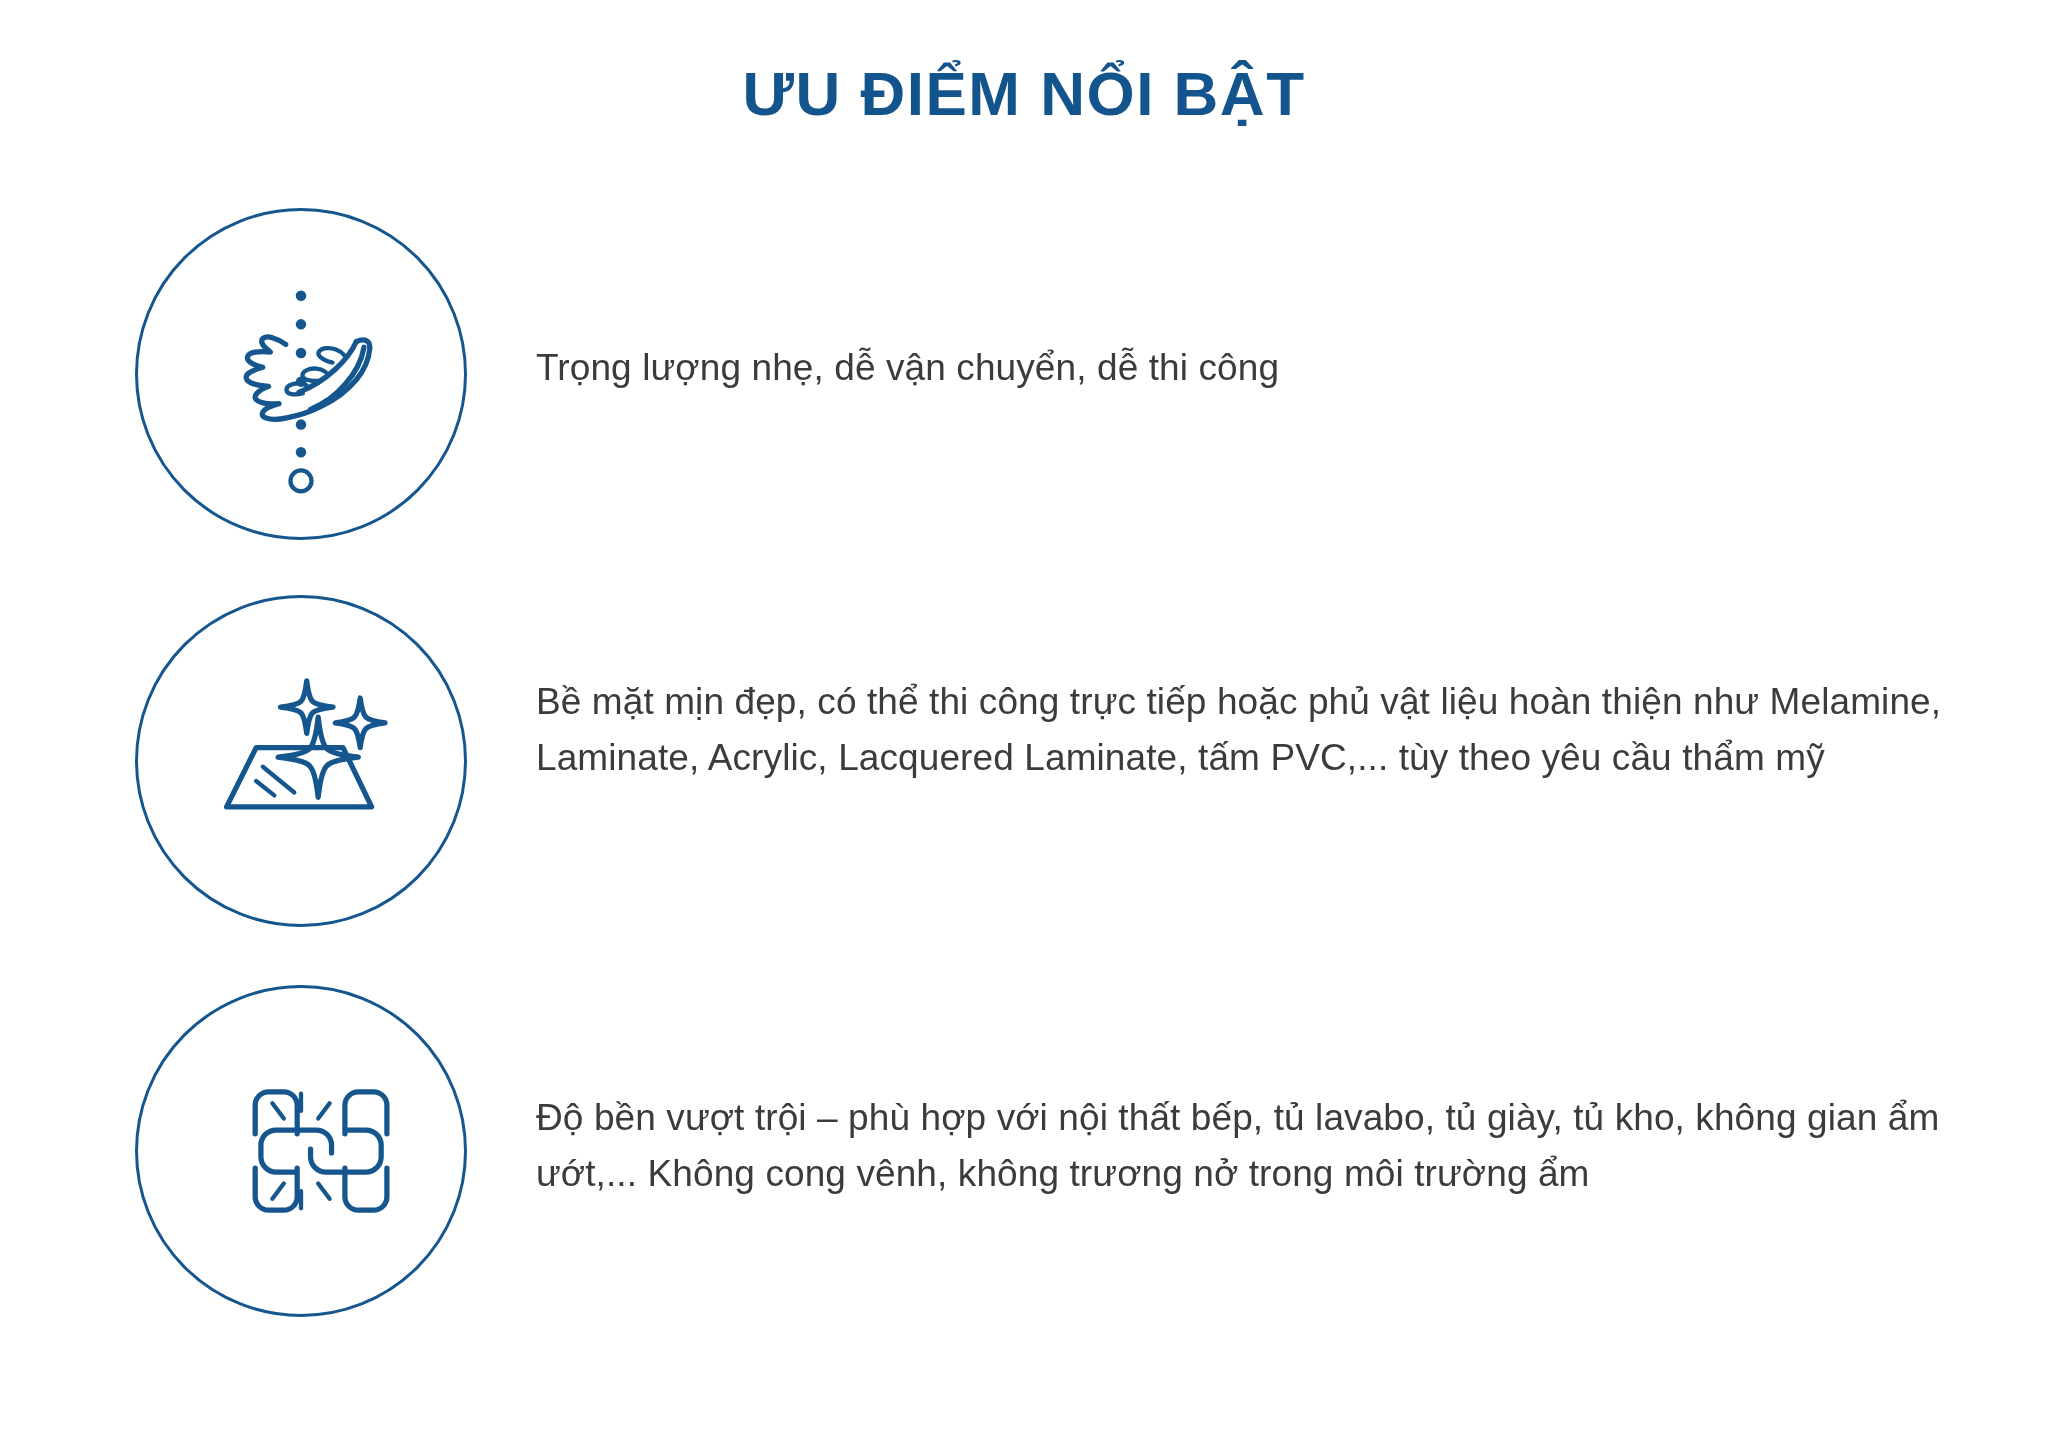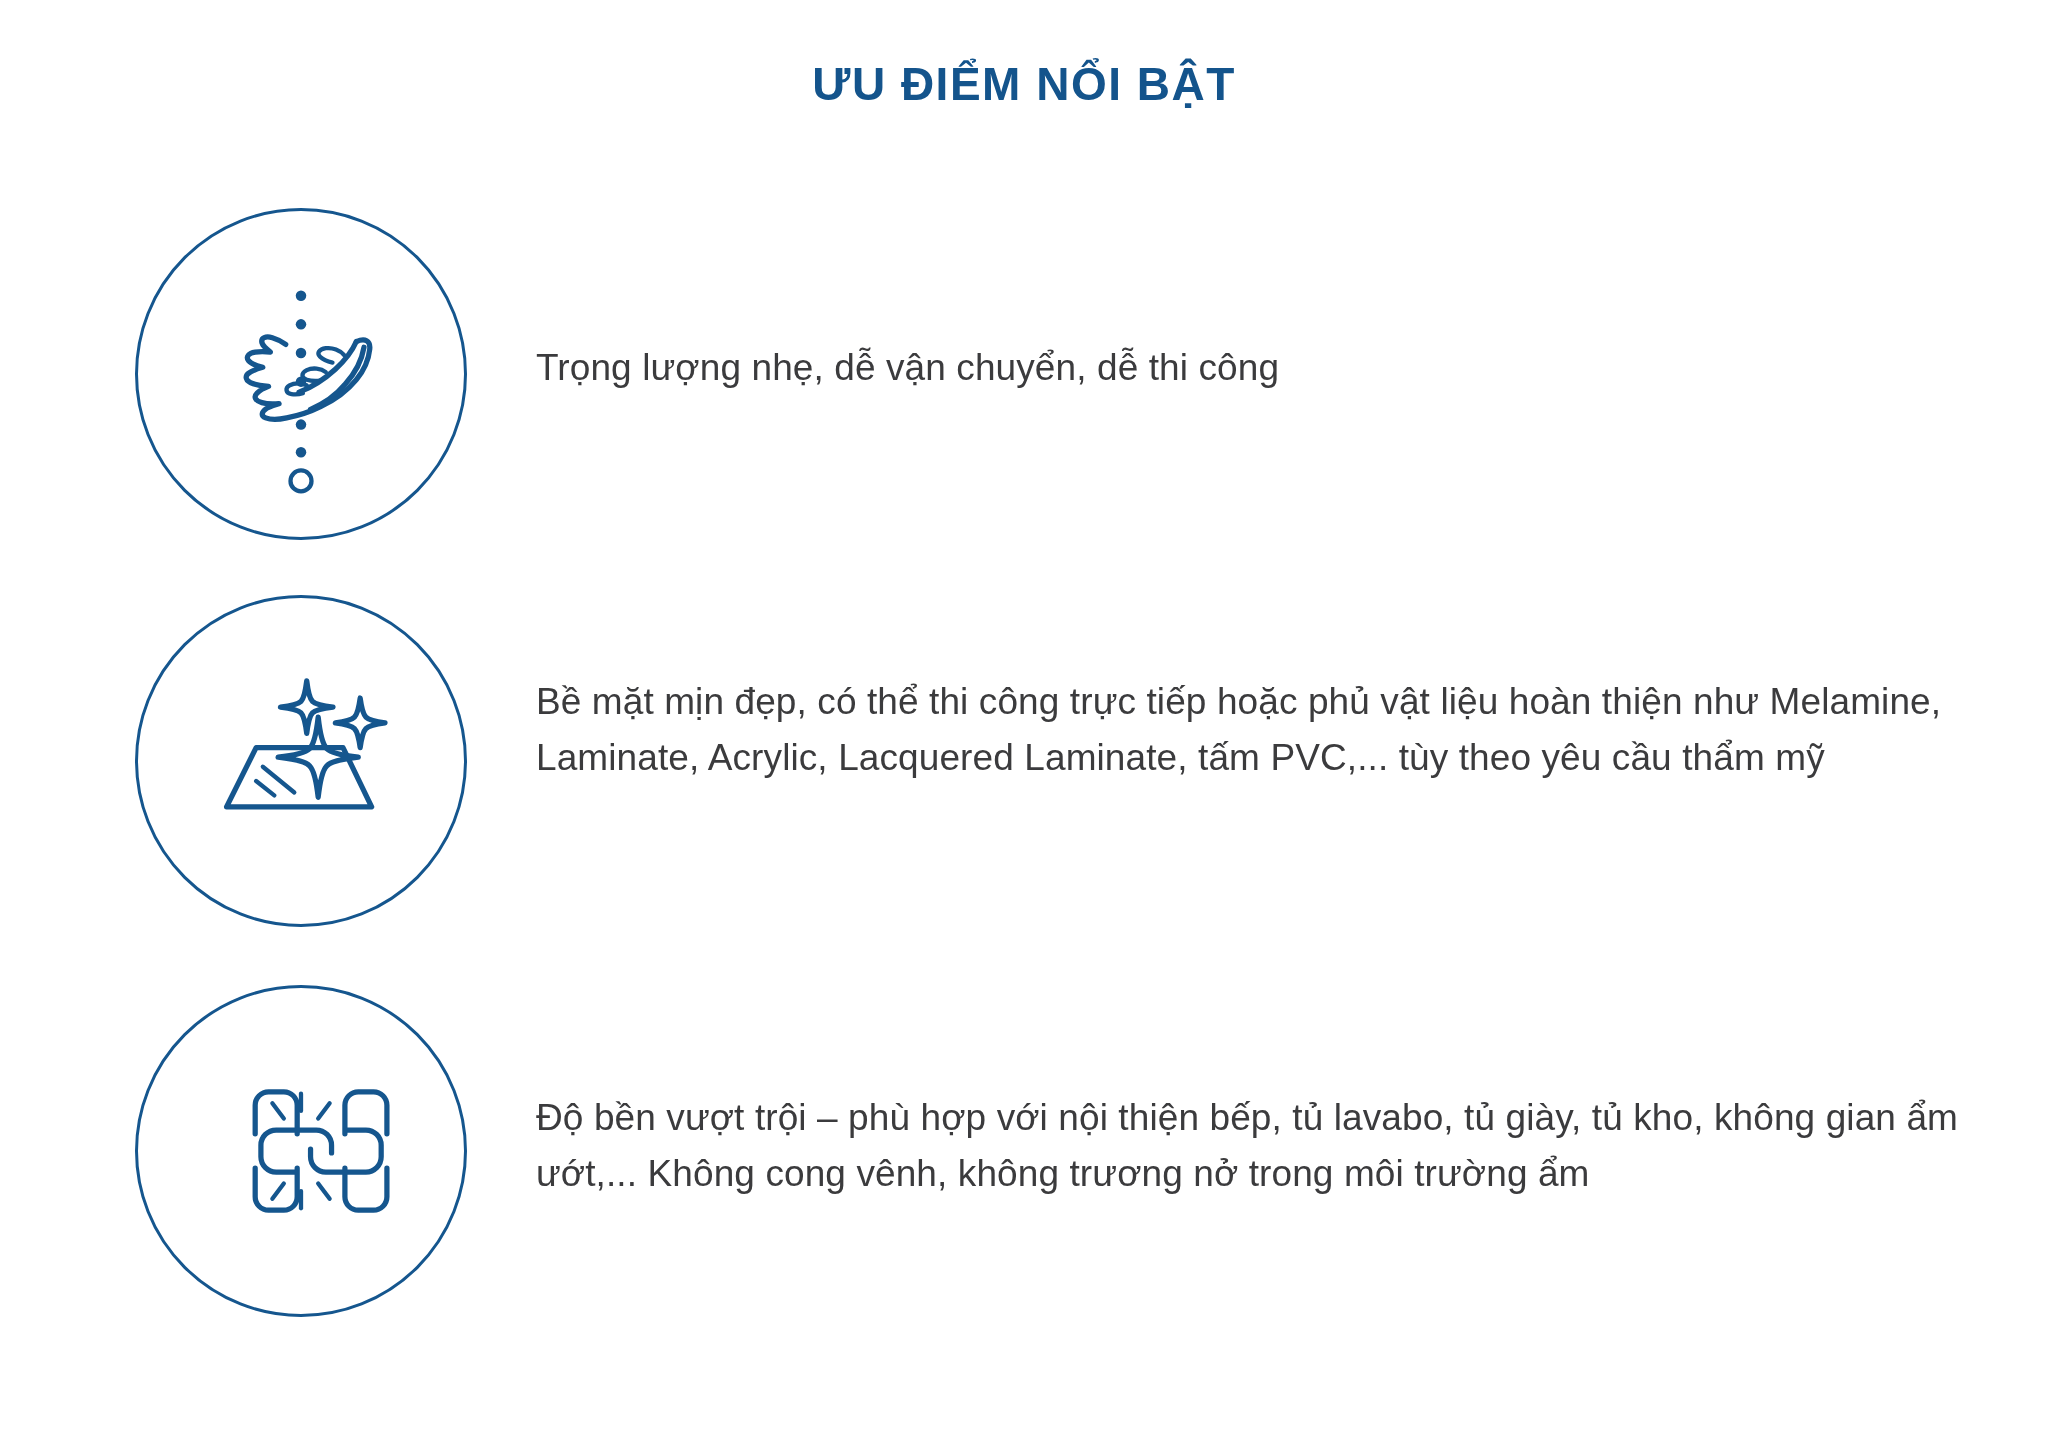--- a/index.html
+++ b/index.html
@@ -27,7 +27,7 @@
     width: 2048px;
     text-align: center;
     font-family: "Liberation Sans", sans-serif;
-    font-size: 46px;
+    font-size: 62px;
     font-weight: bold;
     letter-spacing: 1.5px;
     color: #14548c;

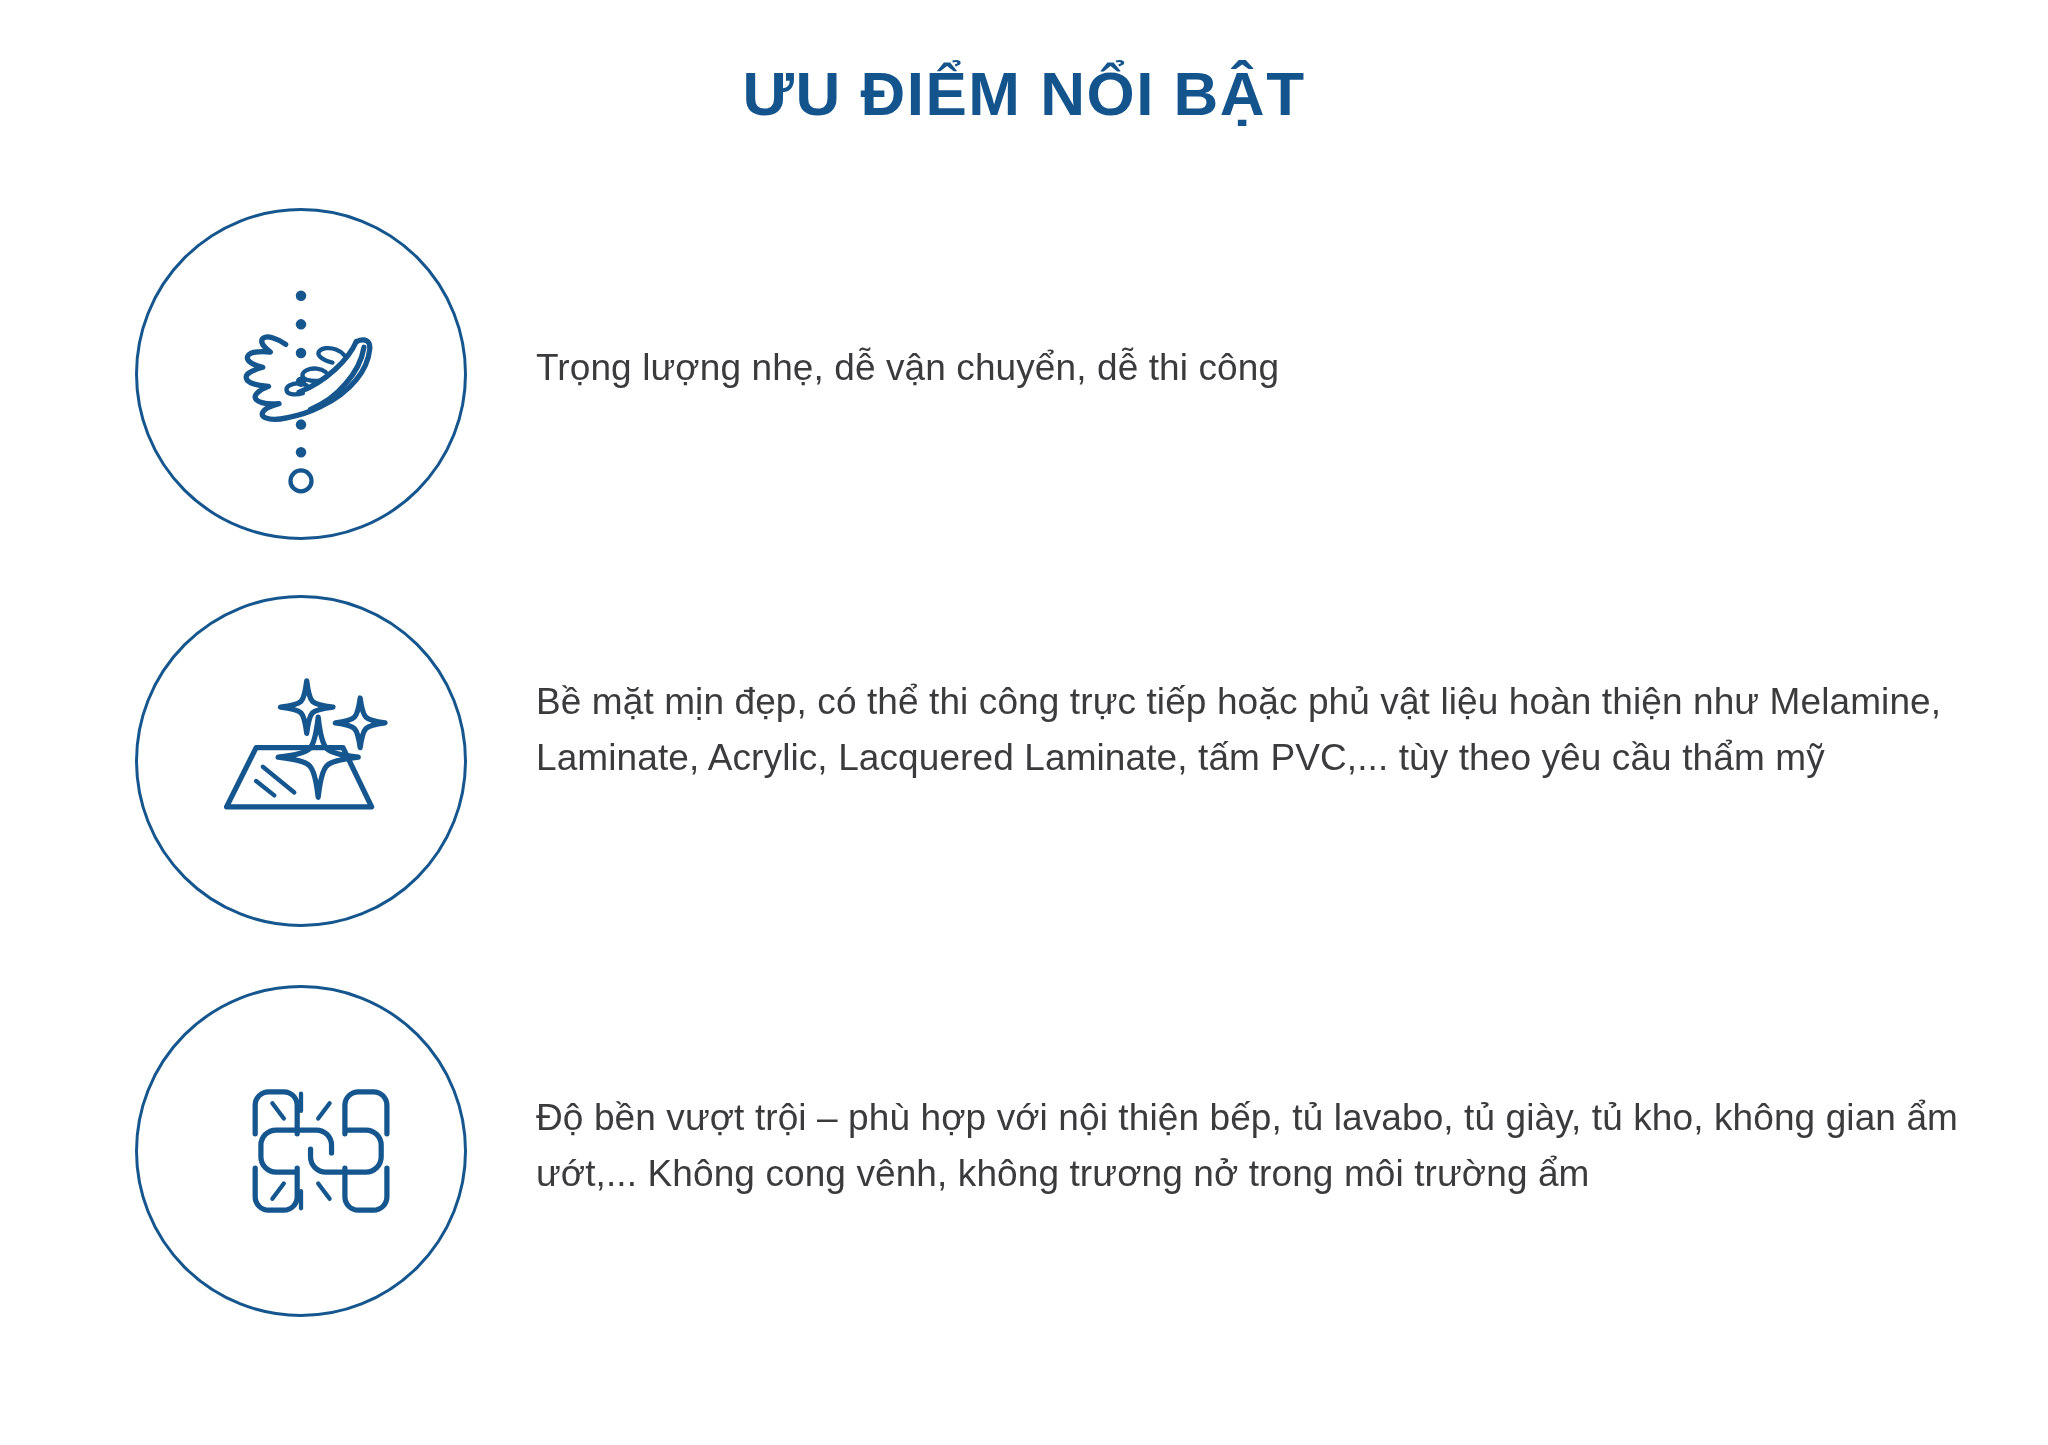--- a/index.html
+++ b/index.html
@@ -244,7 +244,7 @@
           <path class="stroke-thin" d="M140 160 L128 144"></path>
         </svg>
       </div>
-      <div class="feature-text">Độ bền vượt trội – phù hợp với nội thiện bếp, tủ lavabo, tủ giày, tủ kho, không gian ẩm ướt,... Không cong vênh, không trương nở trong môi trường ẩm</div>
+      <div class="feature-text">Độ bền vượt trội – phù hợp với nội thất bếp, tủ lavabo, tủ giày, tủ kho, không gian ẩm ướt,... Không cong vênh, không trương nở trong môi trường ẩm</div>
     </div>
 
   </div>

